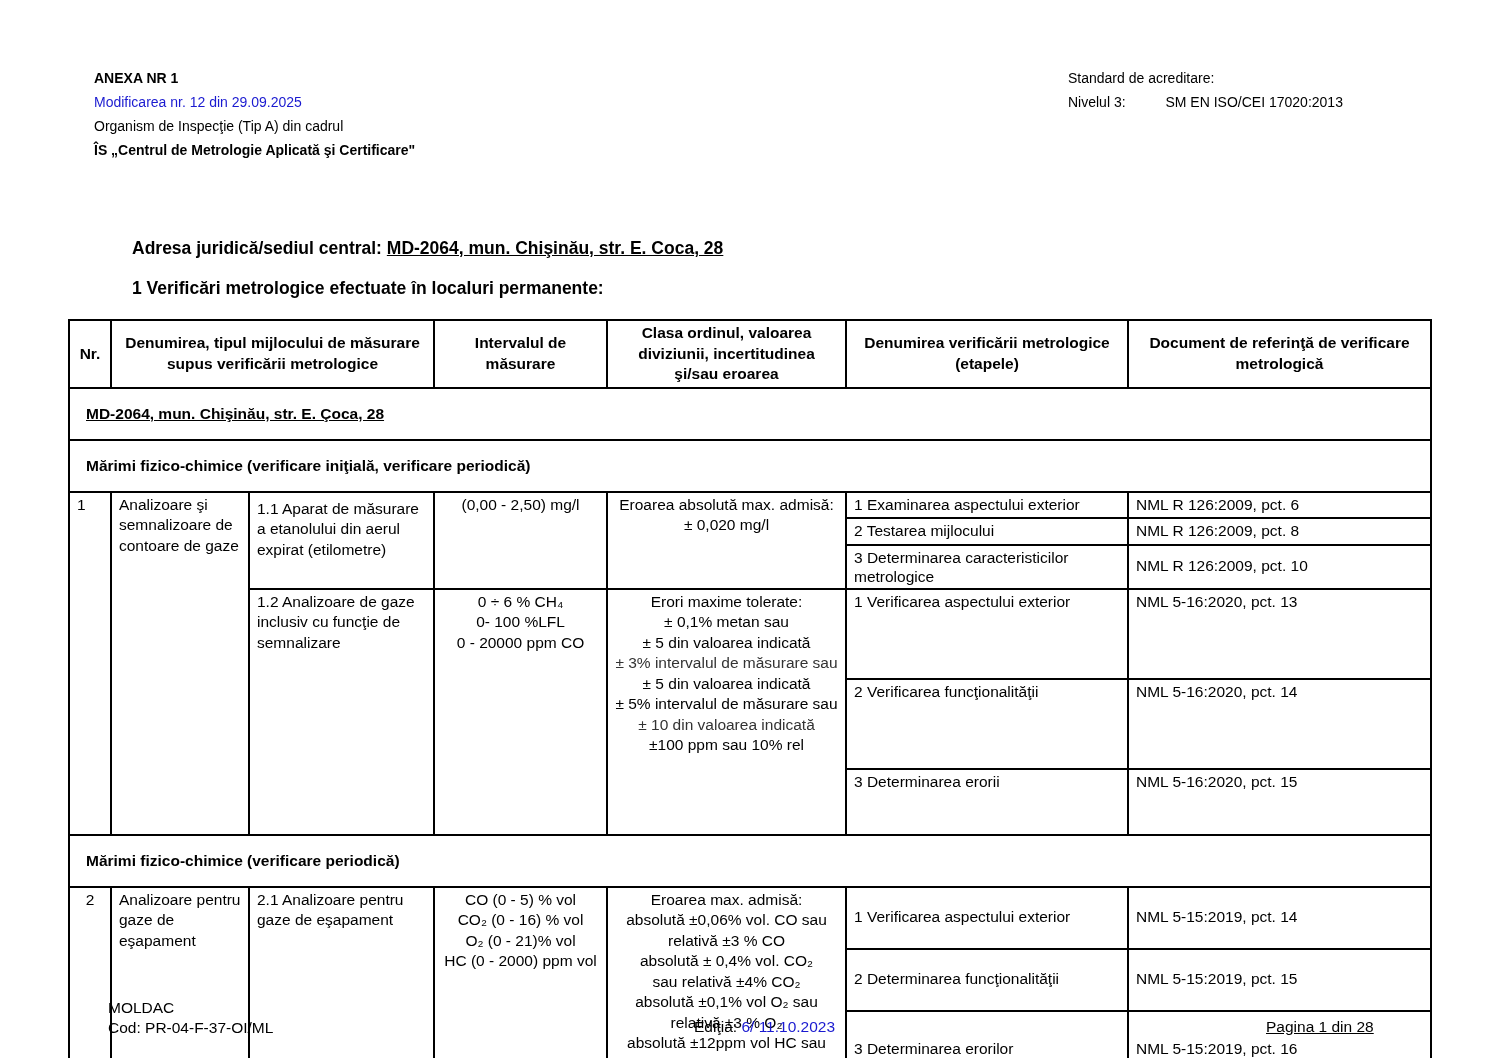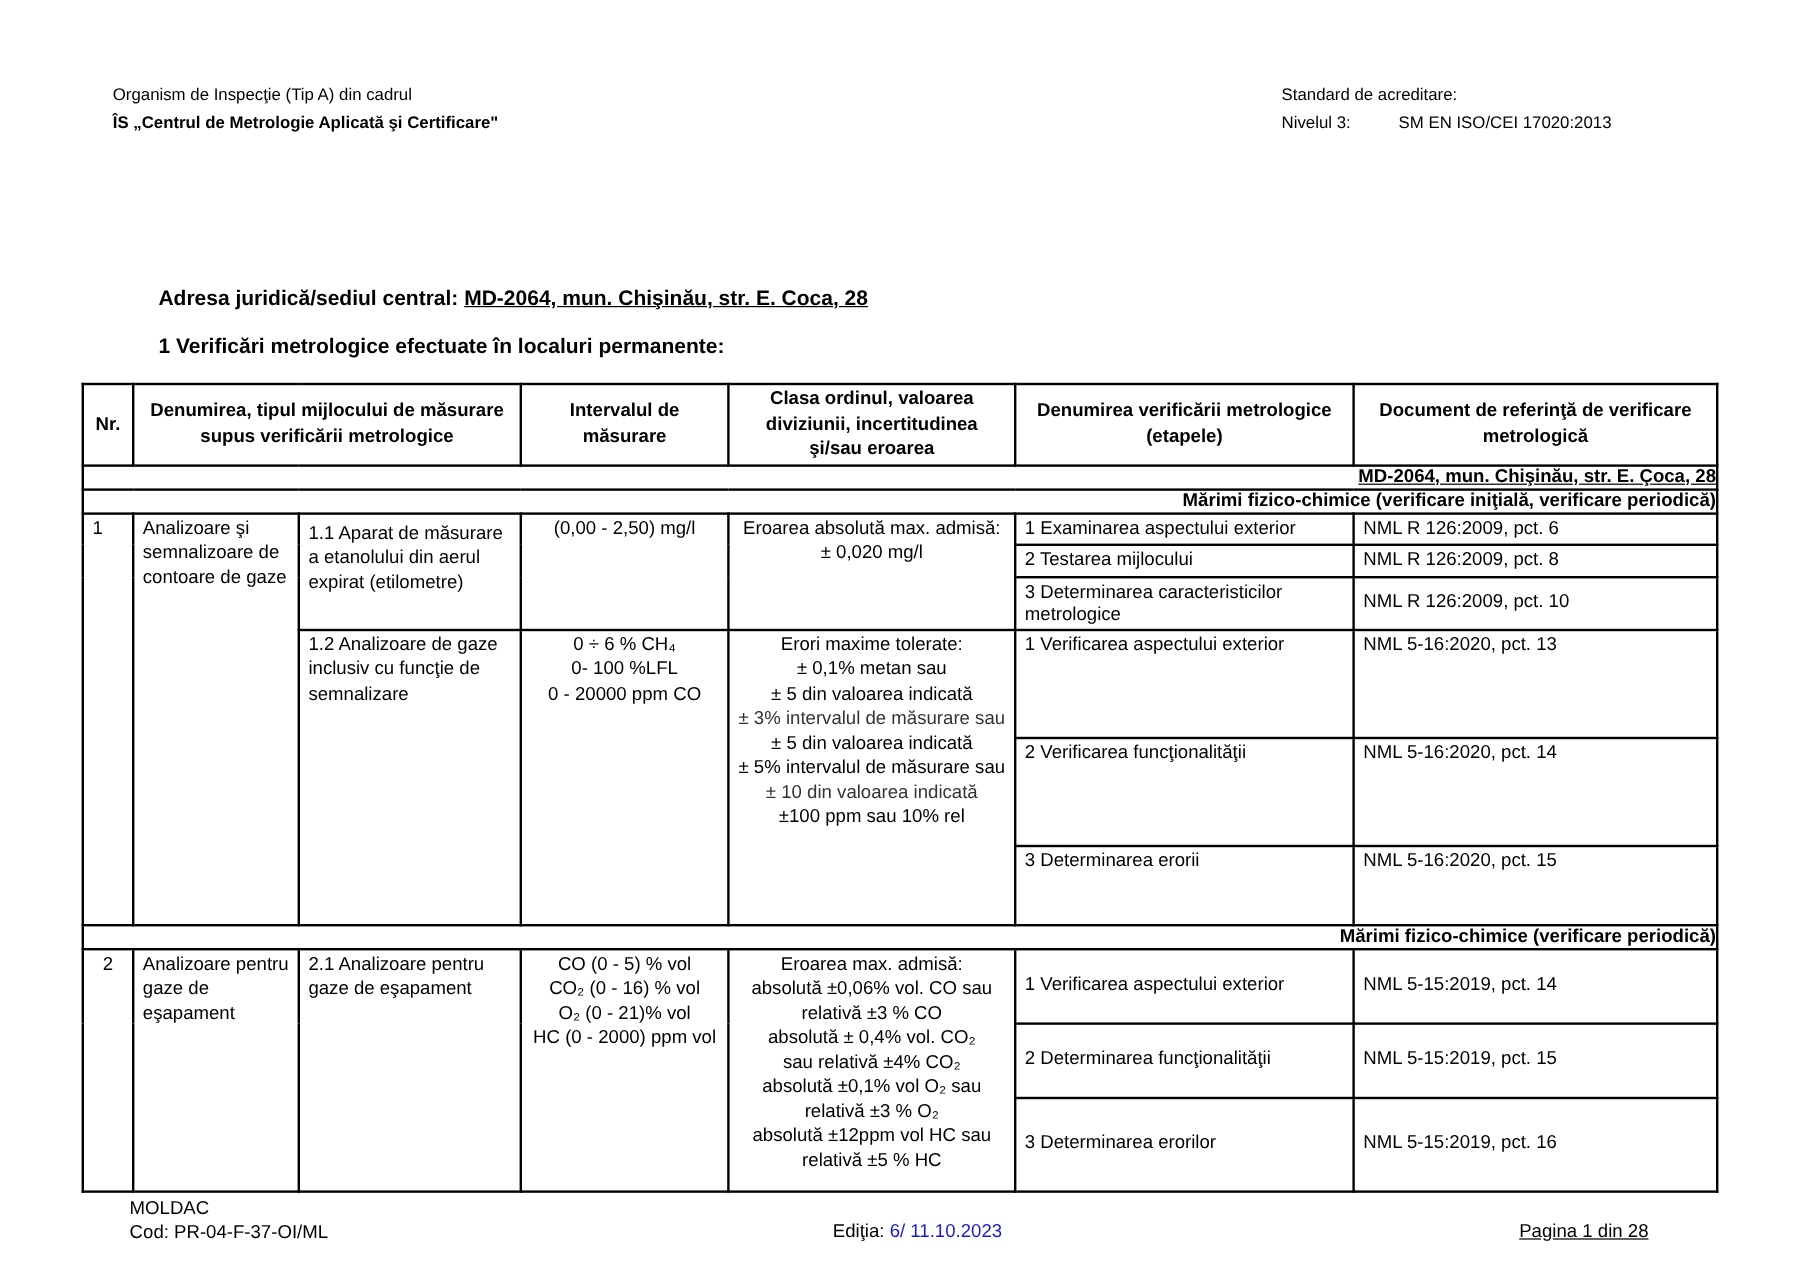--- a/index.html
+++ b/index.html
@@ -28,6 +28,7 @@
 <body>
 
 <div class="hdr-left">
+  <div class="bold">ANEXA NR 1</div>
   <div>Organism de Inspecţie (Tip A) din cadrul</div>
   <div class="bold">ÎS „Centrul de Metrologie Aplicată şi Certificare"</div>
 </div>

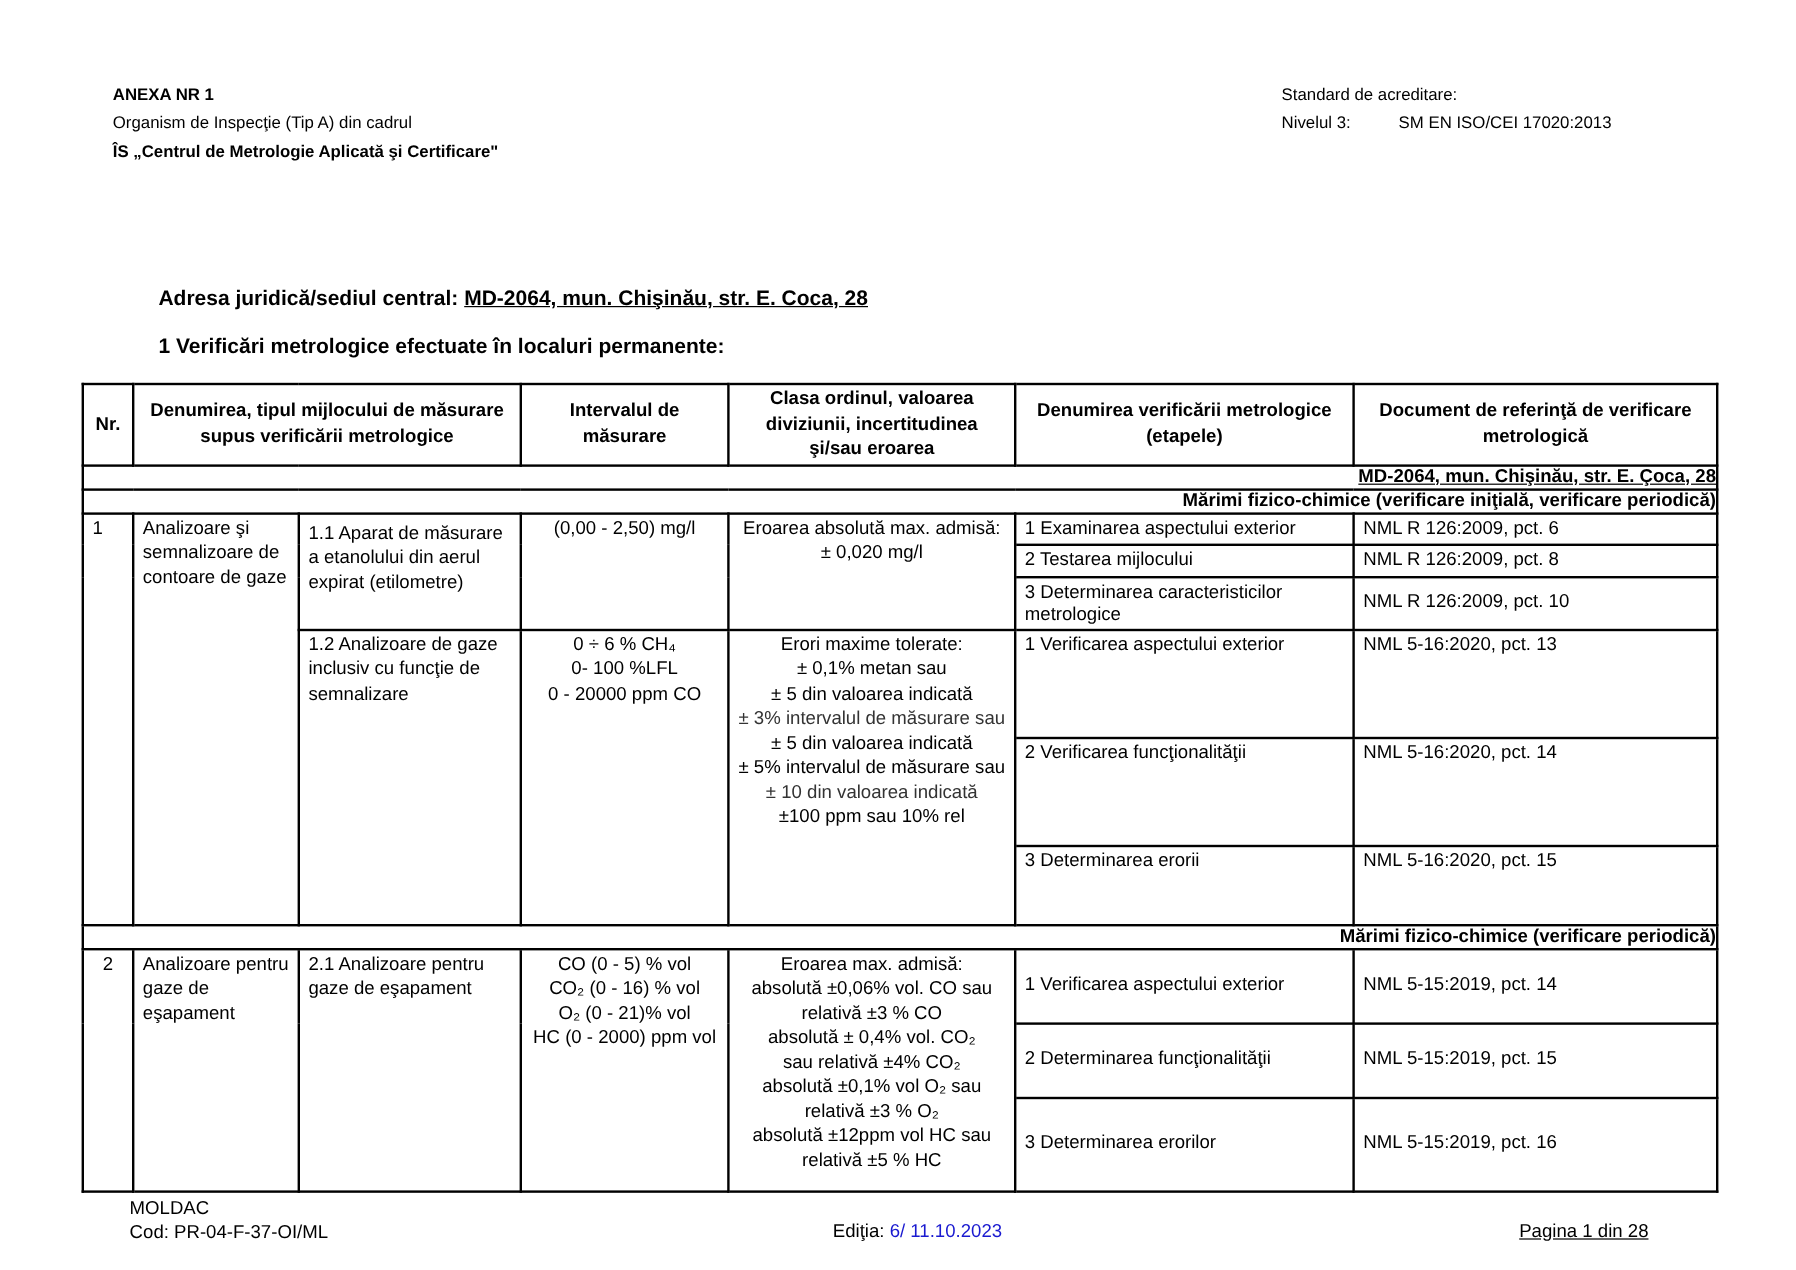--- a/index.html
+++ b/index.html
@@ -29,6 +29,7 @@
 
 <div class="hdr-left">
   <div class="bold">ANEXA NR 1</div>
+  <div class="blue">Modificarea nr. 12 din 29.09.2025</div>
   <div>Organism de Inspecţie (Tip A) din cadrul</div>
   <div class="bold">ÎS „Centrul de Metrologie Aplicată şi Certificare"</div>
 </div>

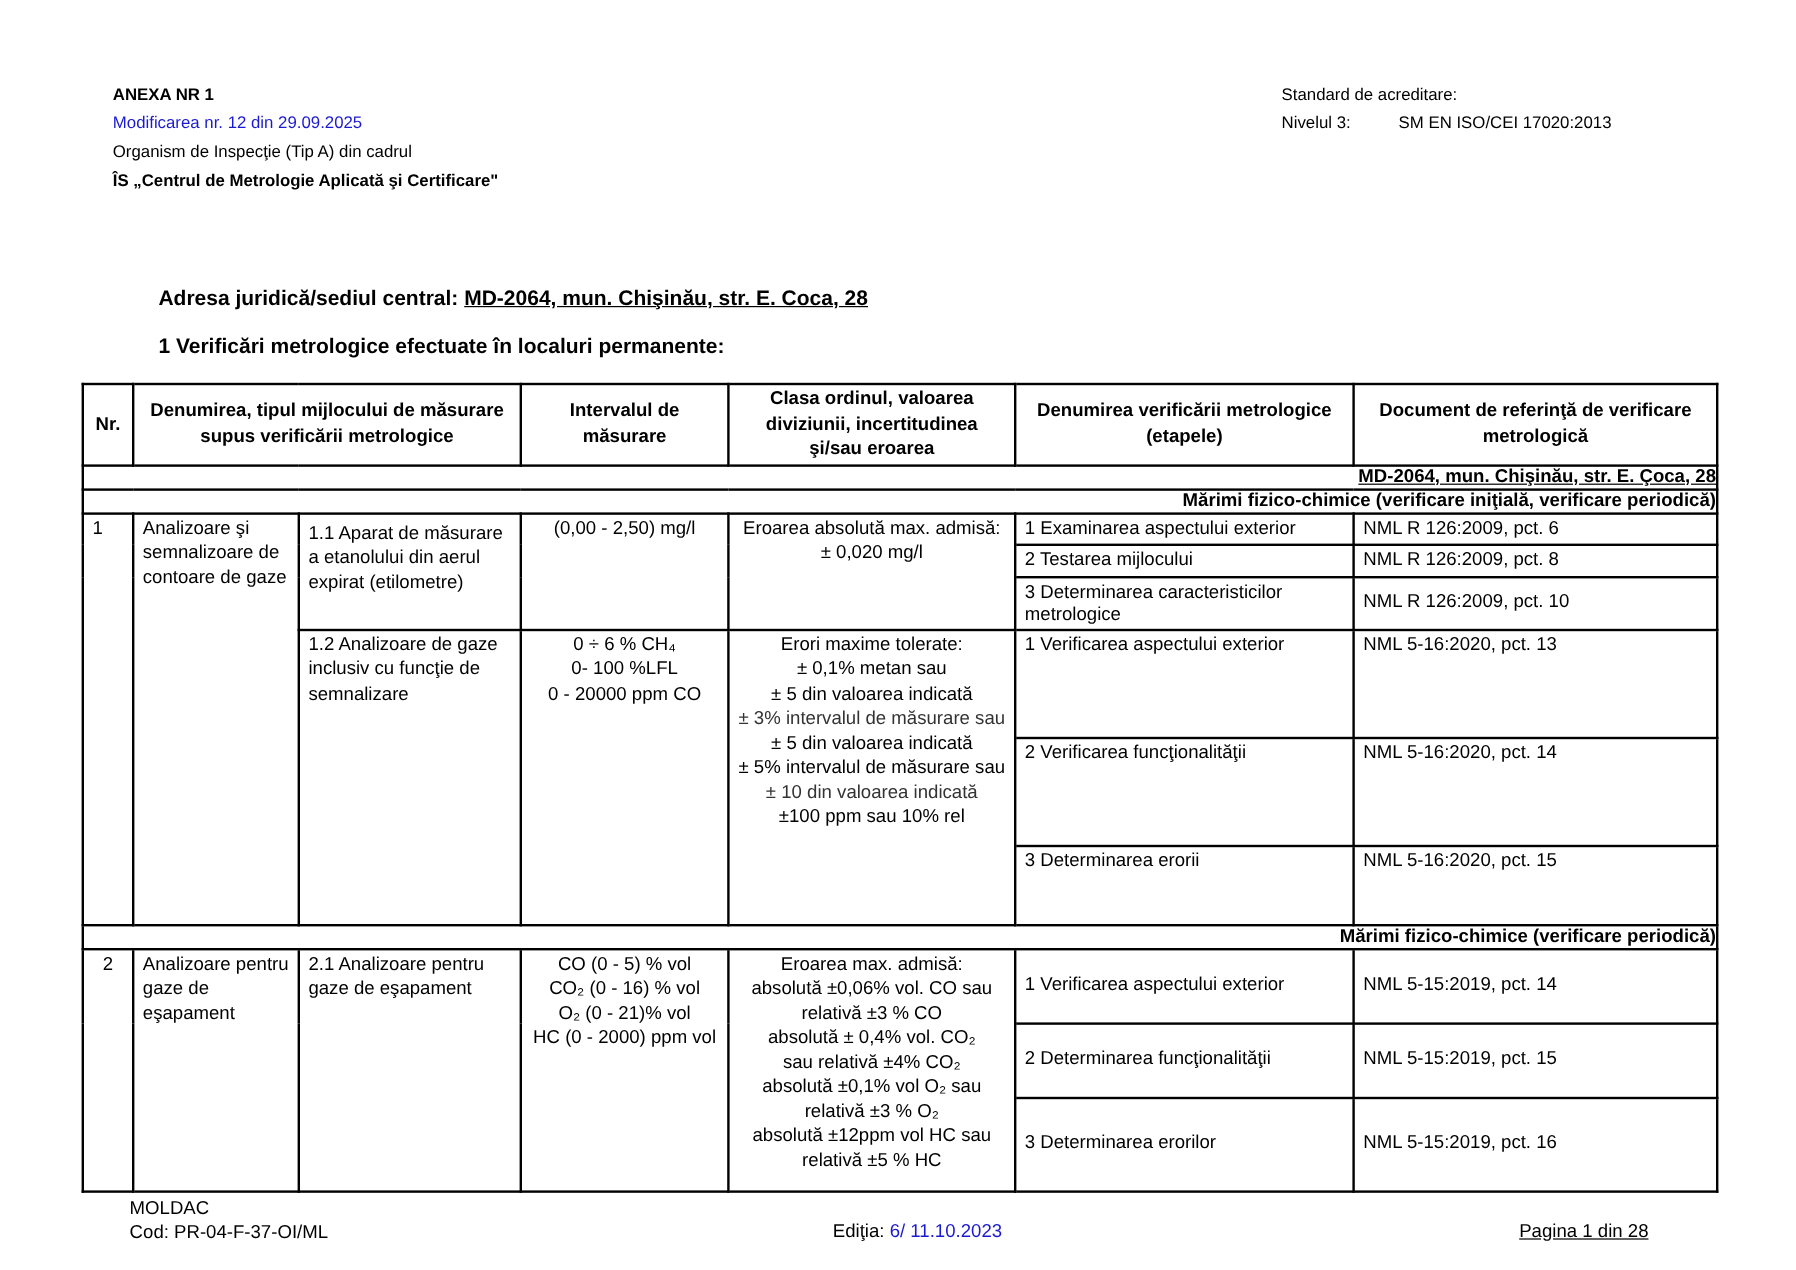--- a/index.html
+++ b/index.html
@@ -17,7 +17,7 @@
     table.main td, table.main th { border: 2px solid #000; vertical-align: top; padding: 2px 7px; line-height: 20.5px; }
     table.main th { font-weight: bold; text-align: center; vertical-align: middle; }
     .c { text-align: center; }
-    .span-row { text-align: right; font-weight: bold; padding: 0 !important; line-height: 18px !important; }
+    .span-row { text-align: left; font-weight: bold; padding: 16px !important; line-height: 18px !important; }
     .mid { vertical-align: middle !important; }
     .gray { color: #333; }
     .footer-left { position: absolute; left: 108px; top: 998px; font-size: 15.5px; line-height: 20px; }

